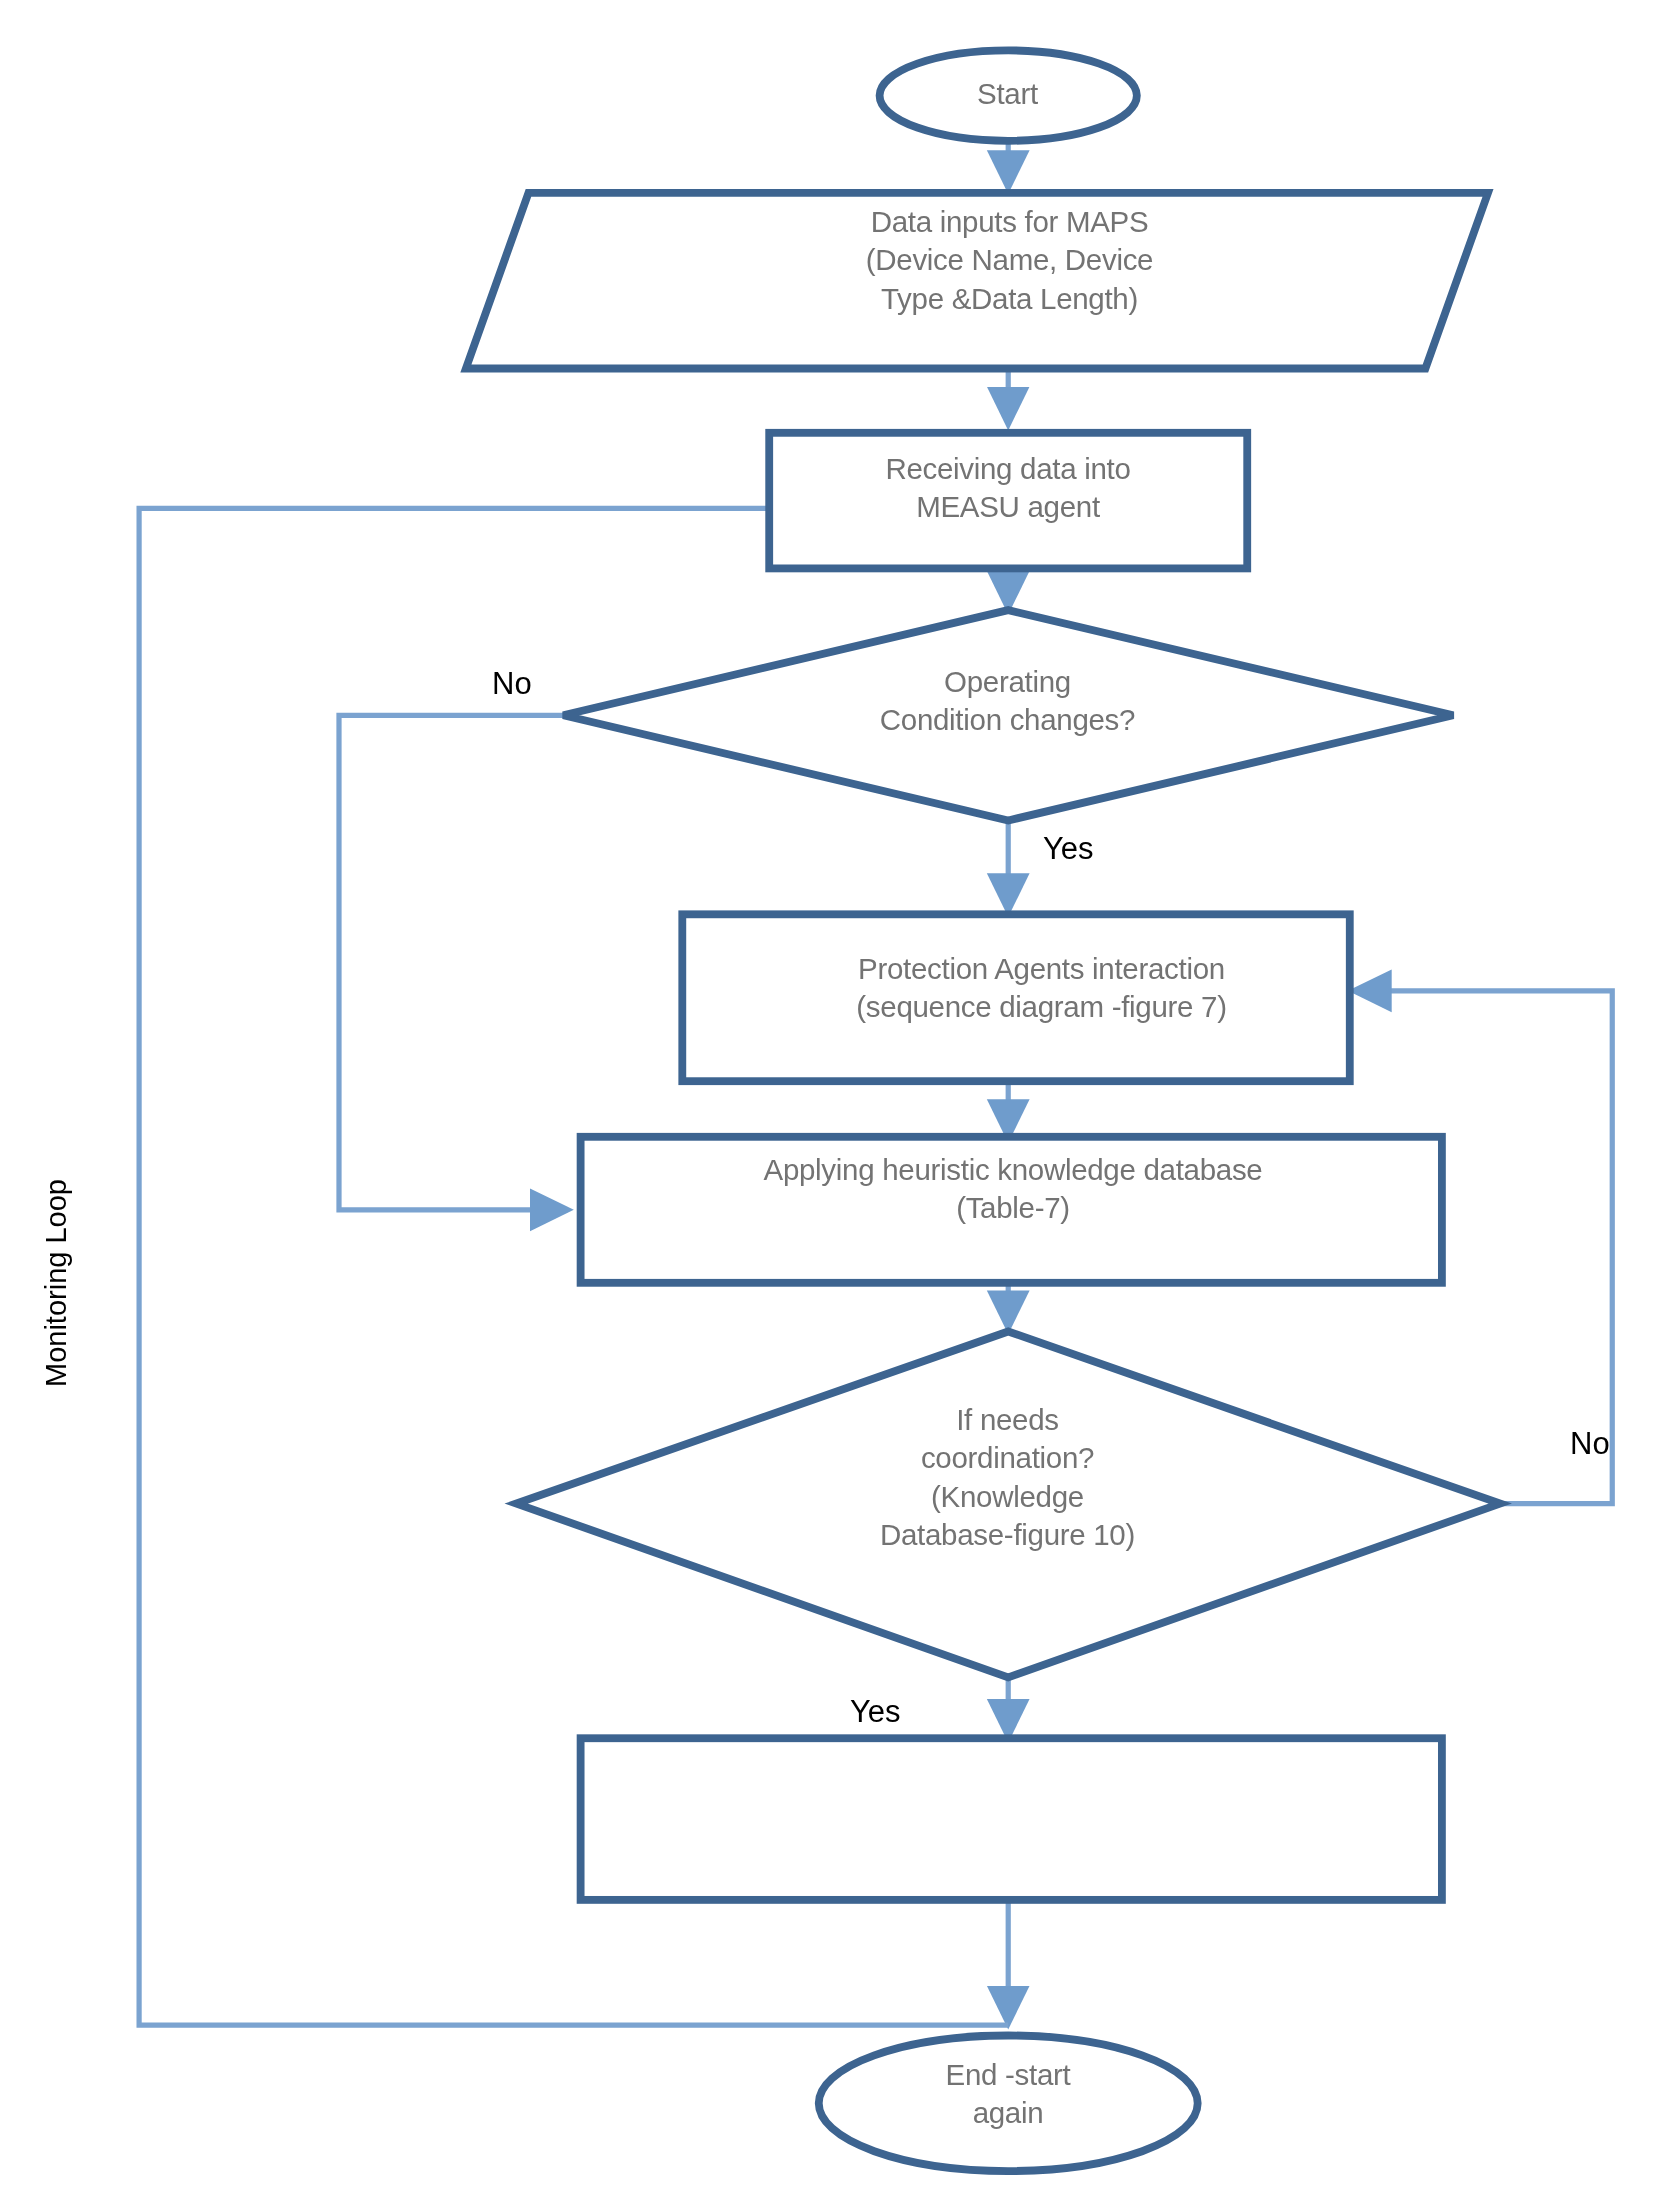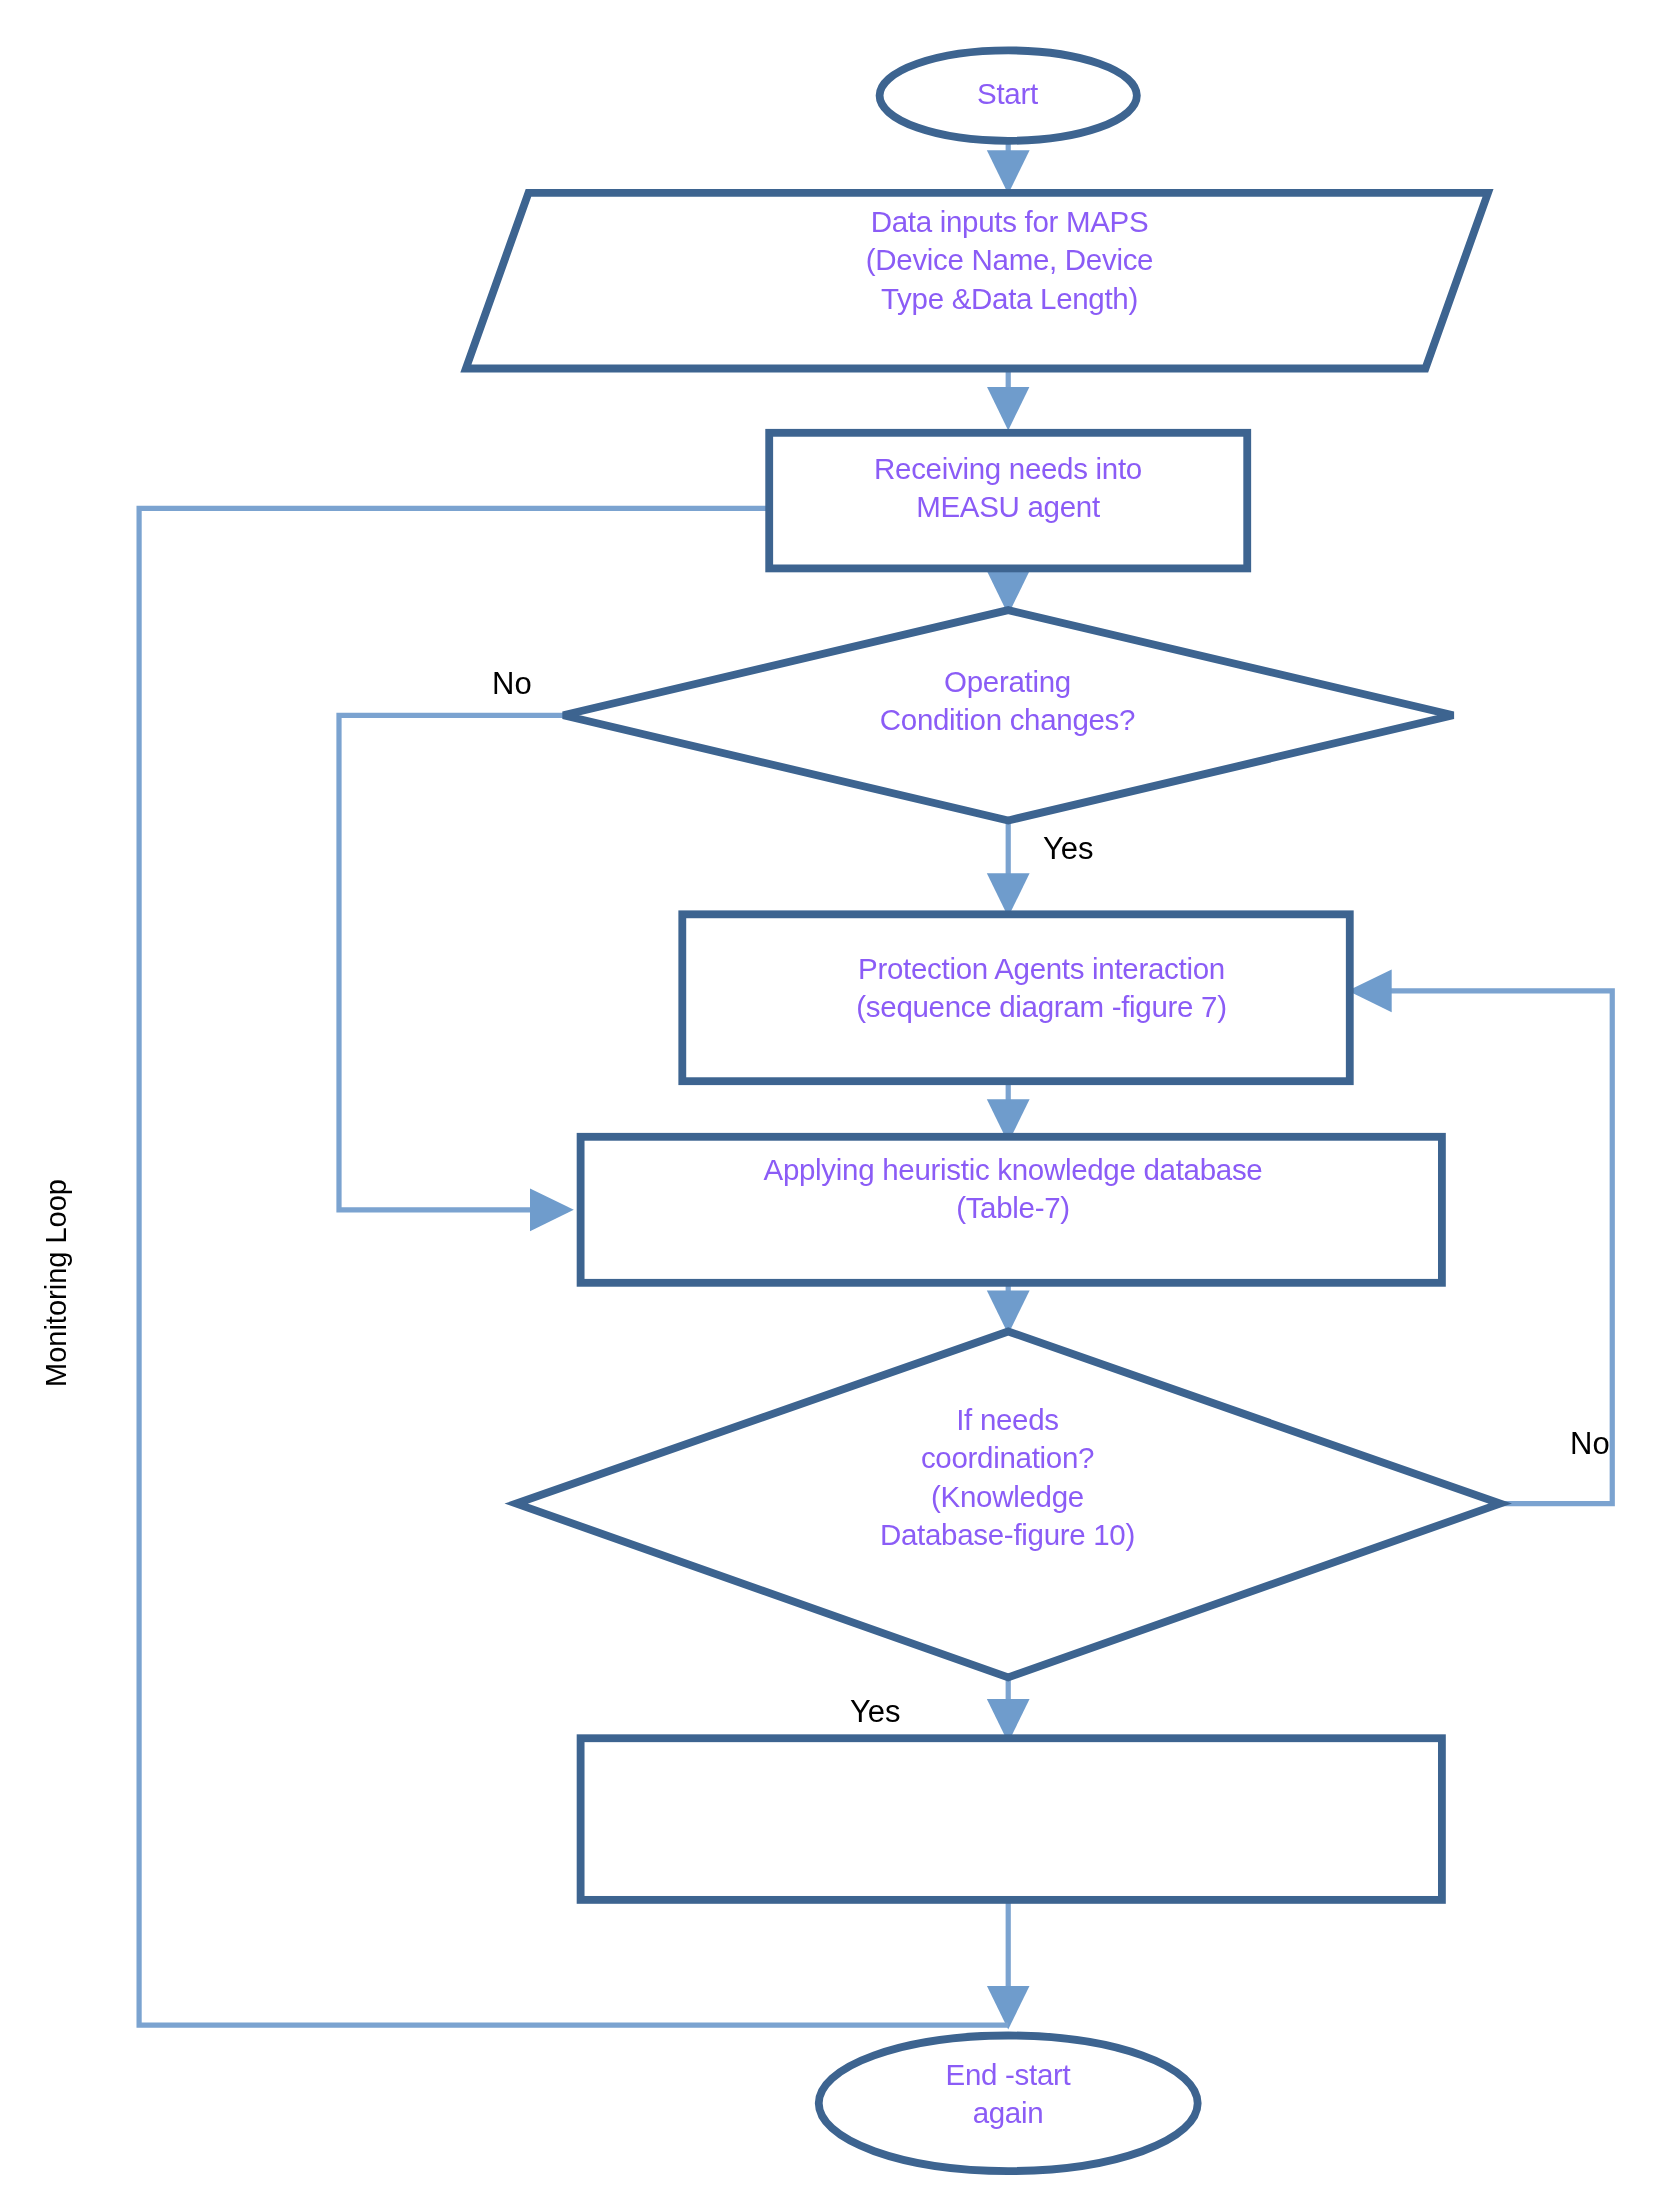--- a/index.html
+++ b/index.html
@@ -26,7 +26,7 @@
   }
   .node-text {
     position: absolute;
-    color: #8b5cf6;
+    color: #737373;
     font-family: "Liberation Sans", sans-serif;
     font-size: 29.5px;
     line-height: 1.30;

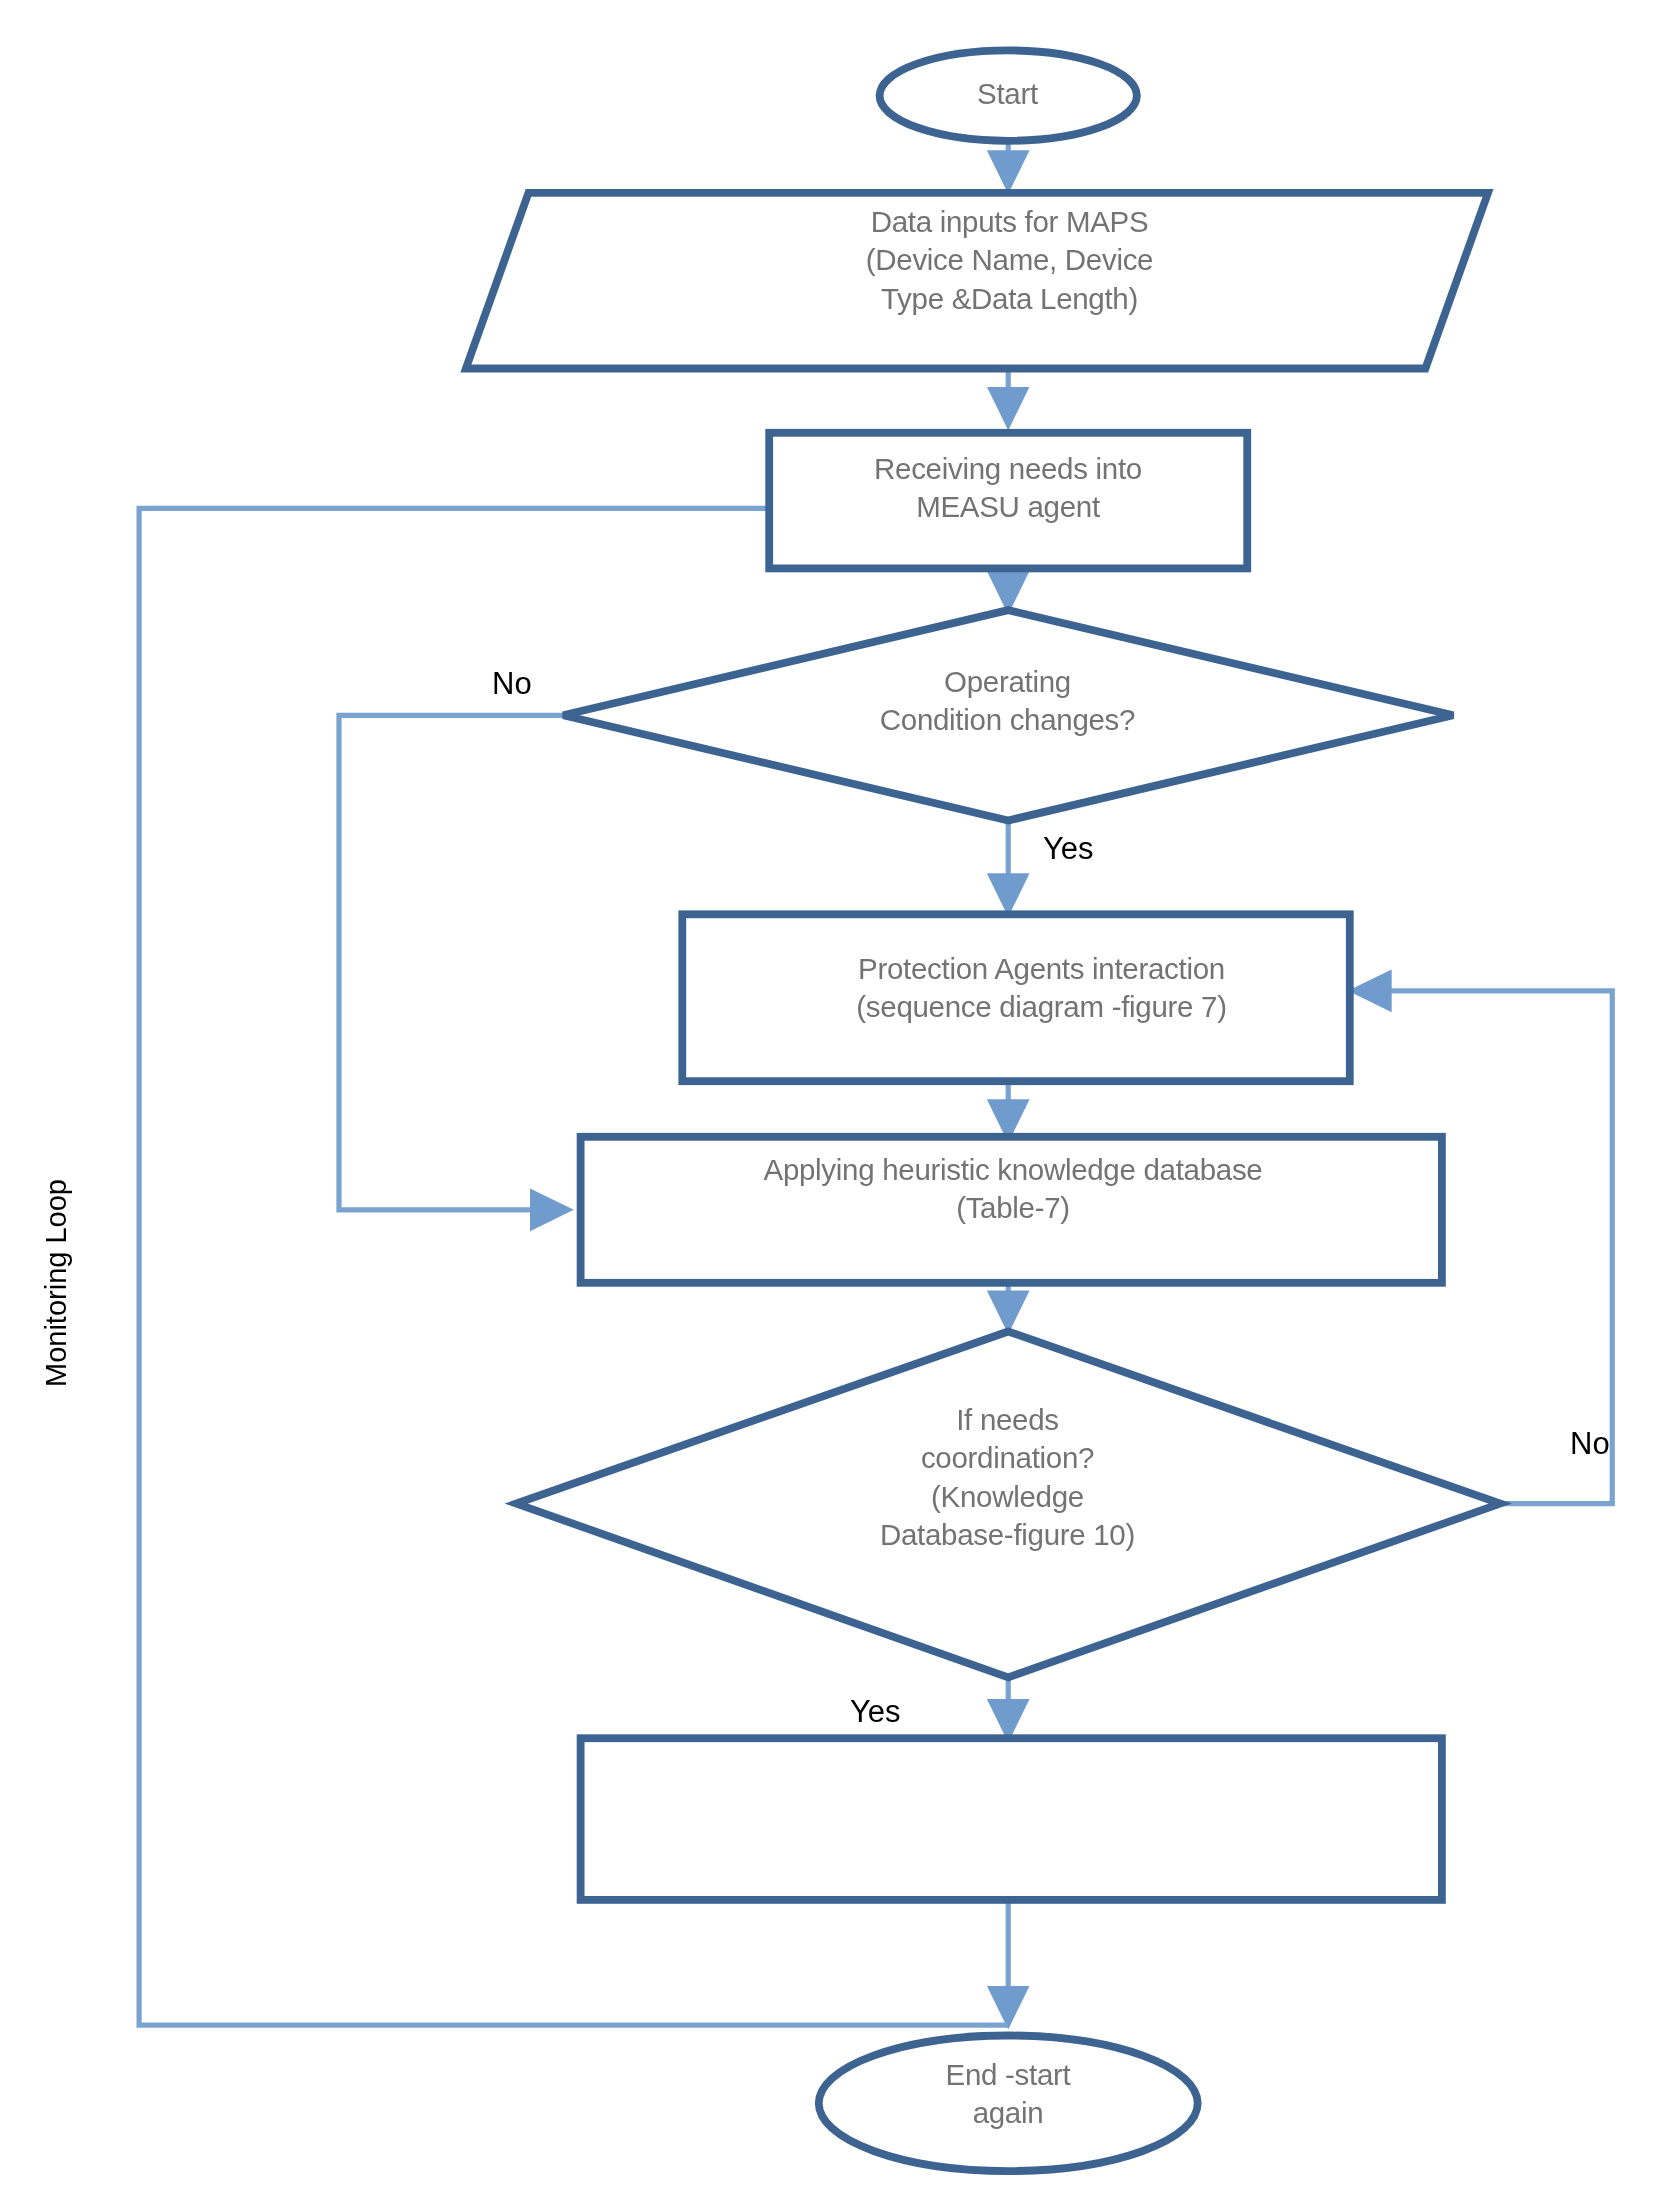--- a/index.html
+++ b/index.html
@@ -118,7 +118,7 @@
 (Device Name, Device
 Type &amp;Data Length)</div>
 
-  <div class="node-text" style="left:782px; top:450px; width:452px;">Receiving needs into
+  <div class="node-text" style="left:782px; top:450px; width:452px;">Receiving data into
 MEASU agent</div>
 
   <div class="node-text" style="left:747px; top:663px; width:521px;">Operating

